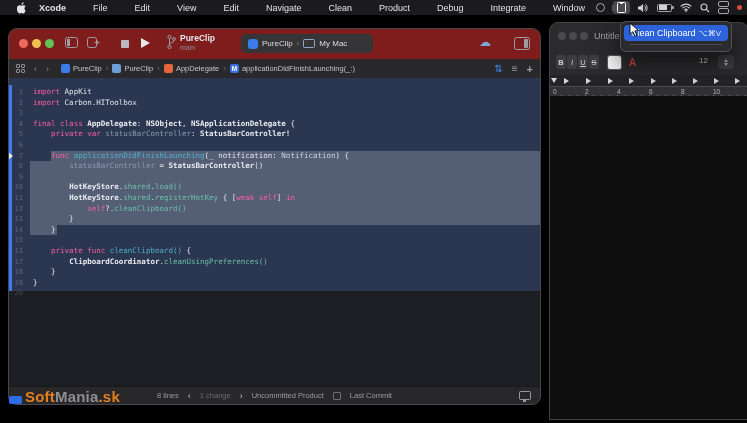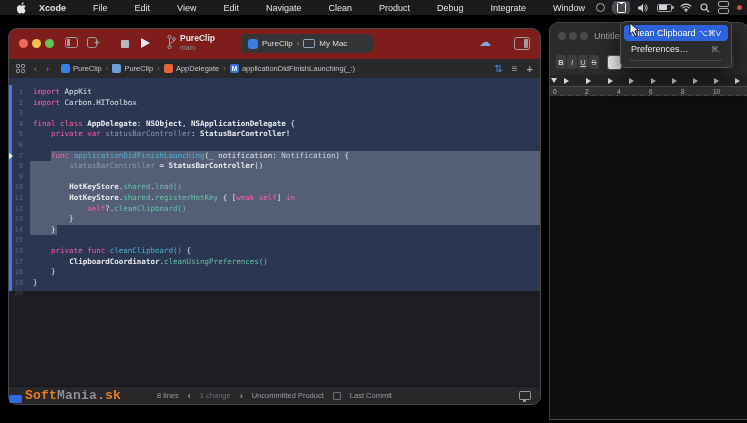--- a/index.html
+++ b/index.html
@@ -383,10 +383,6 @@
         <span>Clean Clipboard</span>
         <span class="sc">⌥⌘V</span>
       </div>
-      <div class="menu-item">
-        <span>Preferences…</span>
-        <span class="sc">⌘,</span>
-      </div>
       <div class="menu-sep"></div>
     </div>
 

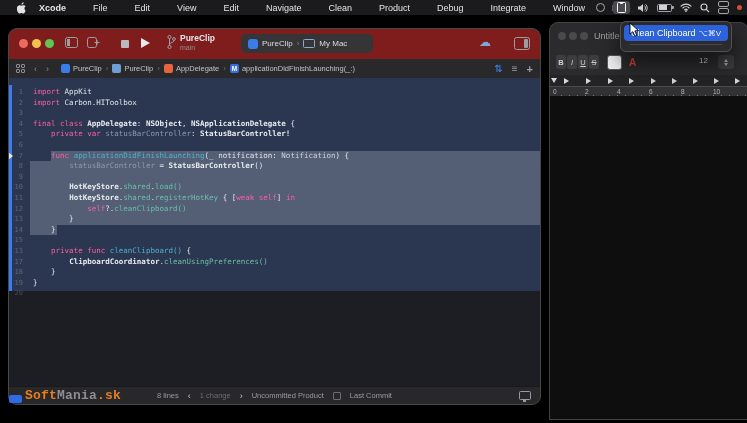--- a/index.html
+++ b/index.html
@@ -123,7 +123,7 @@
   
   #watermark{position:absolute;left:9px;top:388px;z-index:70;display:flex;align-items:center;gap:3px;}
   #wm-pill{width:13px;height:8px;background:#2e6be6;border-radius:2px;margin-top:6px;}
-  #wm-text{font-size:13px;font-weight:bold;letter-spacing:0.2px;font-family:Liberation Mono, monospace;}
+  #wm-text{font-size:15px;font-weight:bold;letter-spacing:0.2px;}
   .wm-orange{color:#e67e22;}
   .wm-gray{color:#8e8e93;}
 </style>

